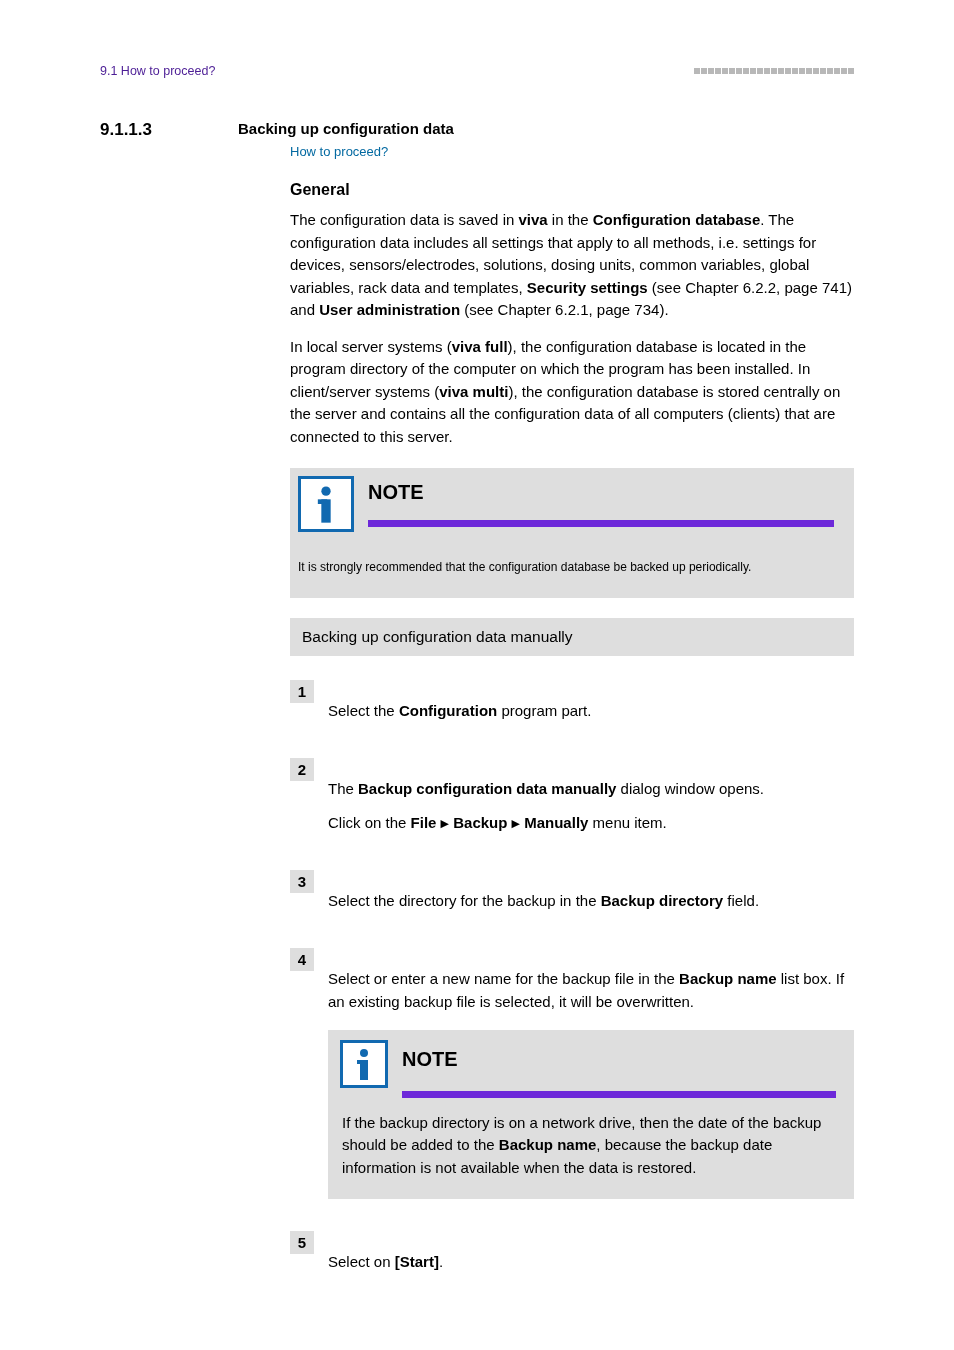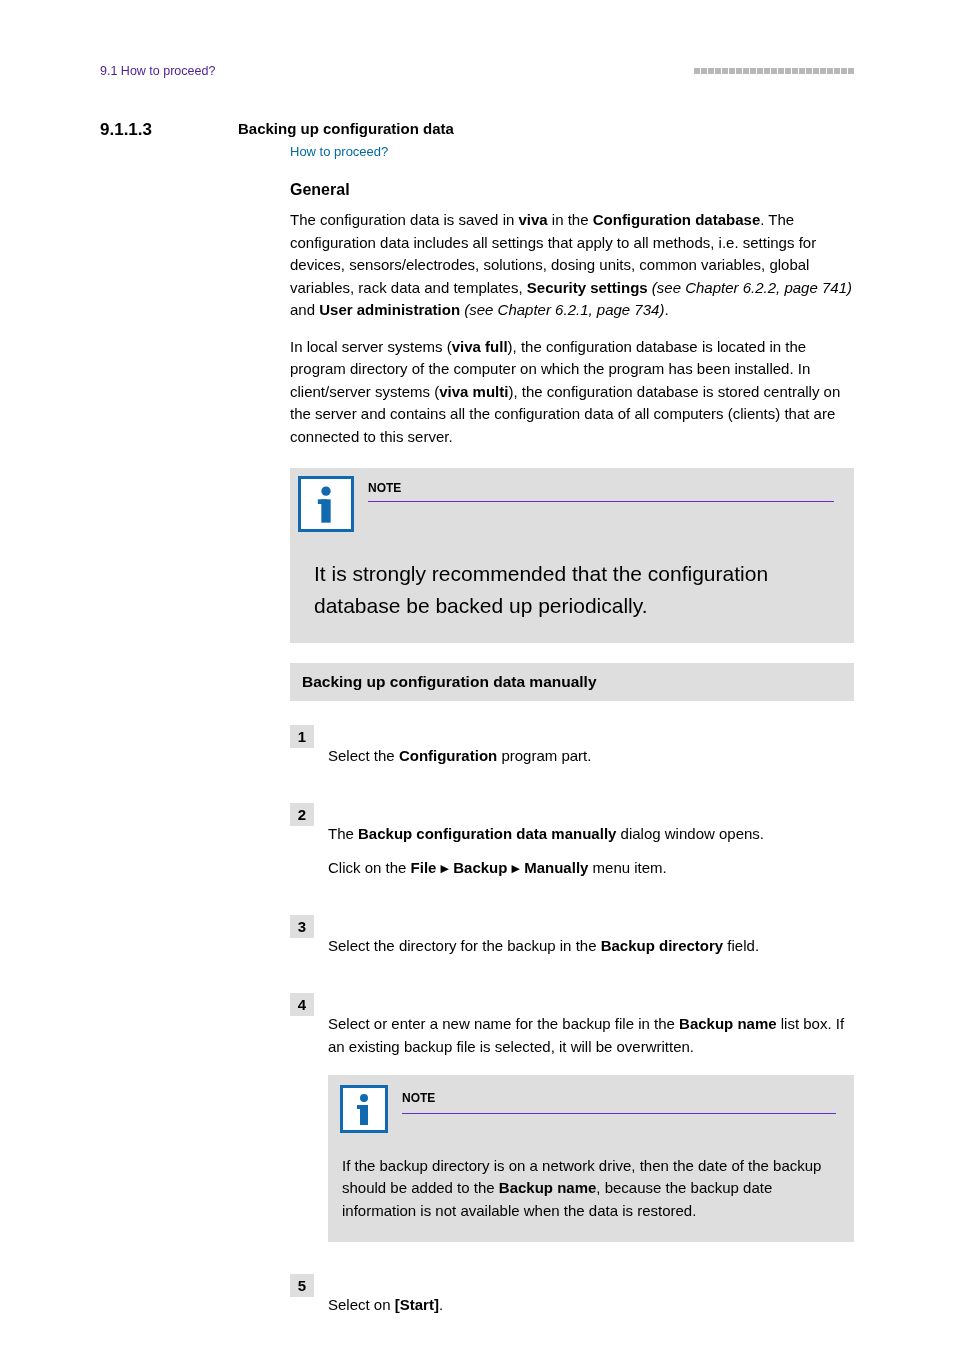--- a/index.html
+++ b/index.html
@@ -58,7 +58,7 @@
     margin-bottom: 14px;
   }
   .para .b { font-weight: bold; }
-  .para .i { font-style: italic; }
+  .para .i { }
   .note-box {
     background: #dedede;
     margin: 20px 0 16px 0;

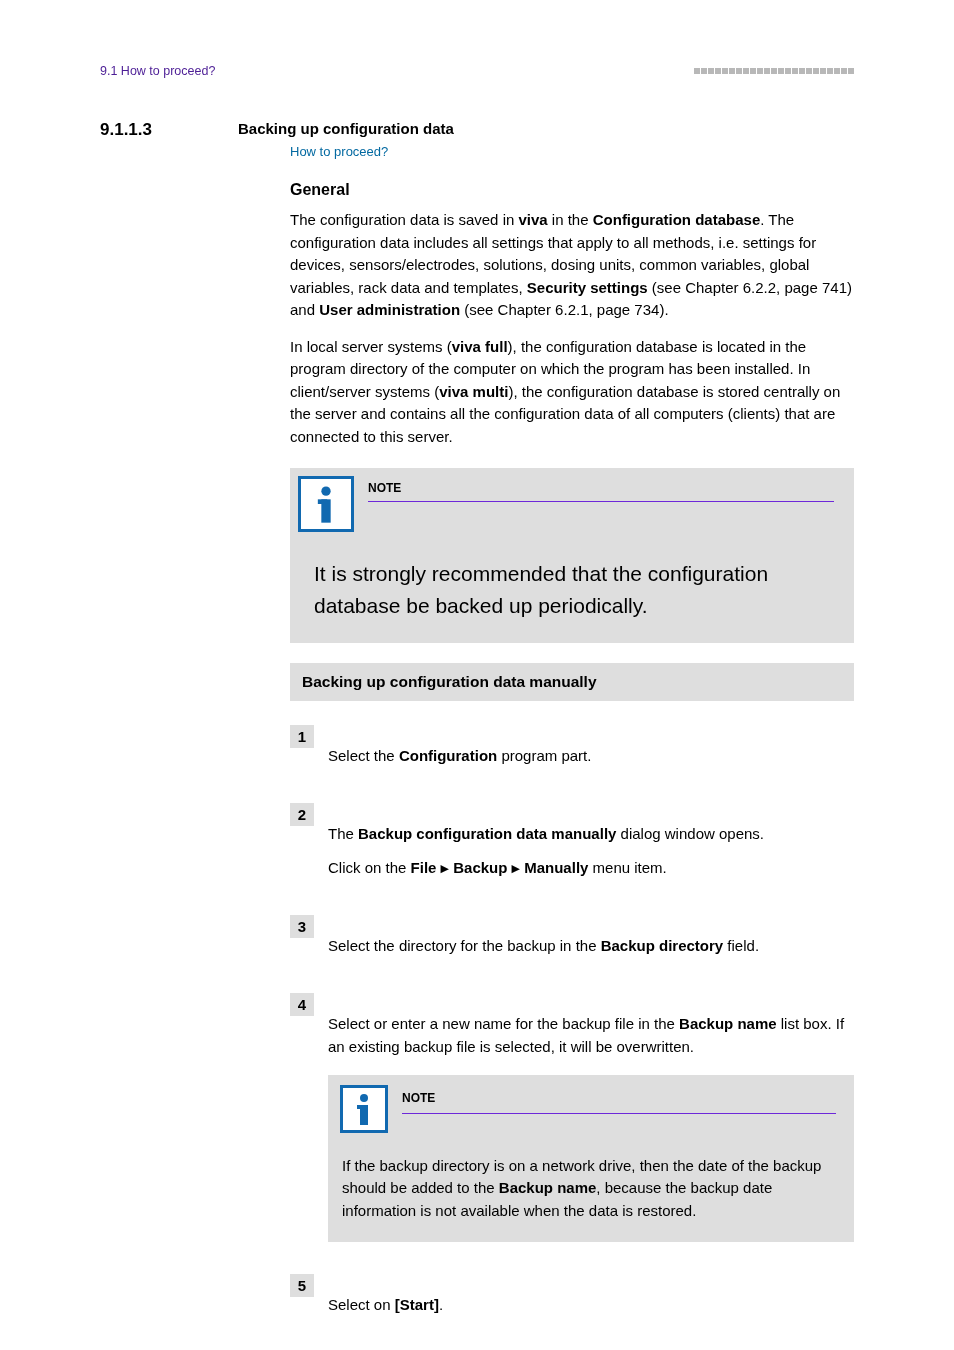--- a/index.html
+++ b/index.html
@@ -85,9 +85,9 @@
   }
   .note-title {
     font-weight: bold;
-    font-size: 12px;
-    padding-bottom: 6px;
-    border-bottom: 1px solid #6d28d9;
+    font-size: 20px;
+    padding-bottom: 16px;
+    border-bottom: 7px solid #6d28d9;
   }
   .note-body {
     font-size: 21px;

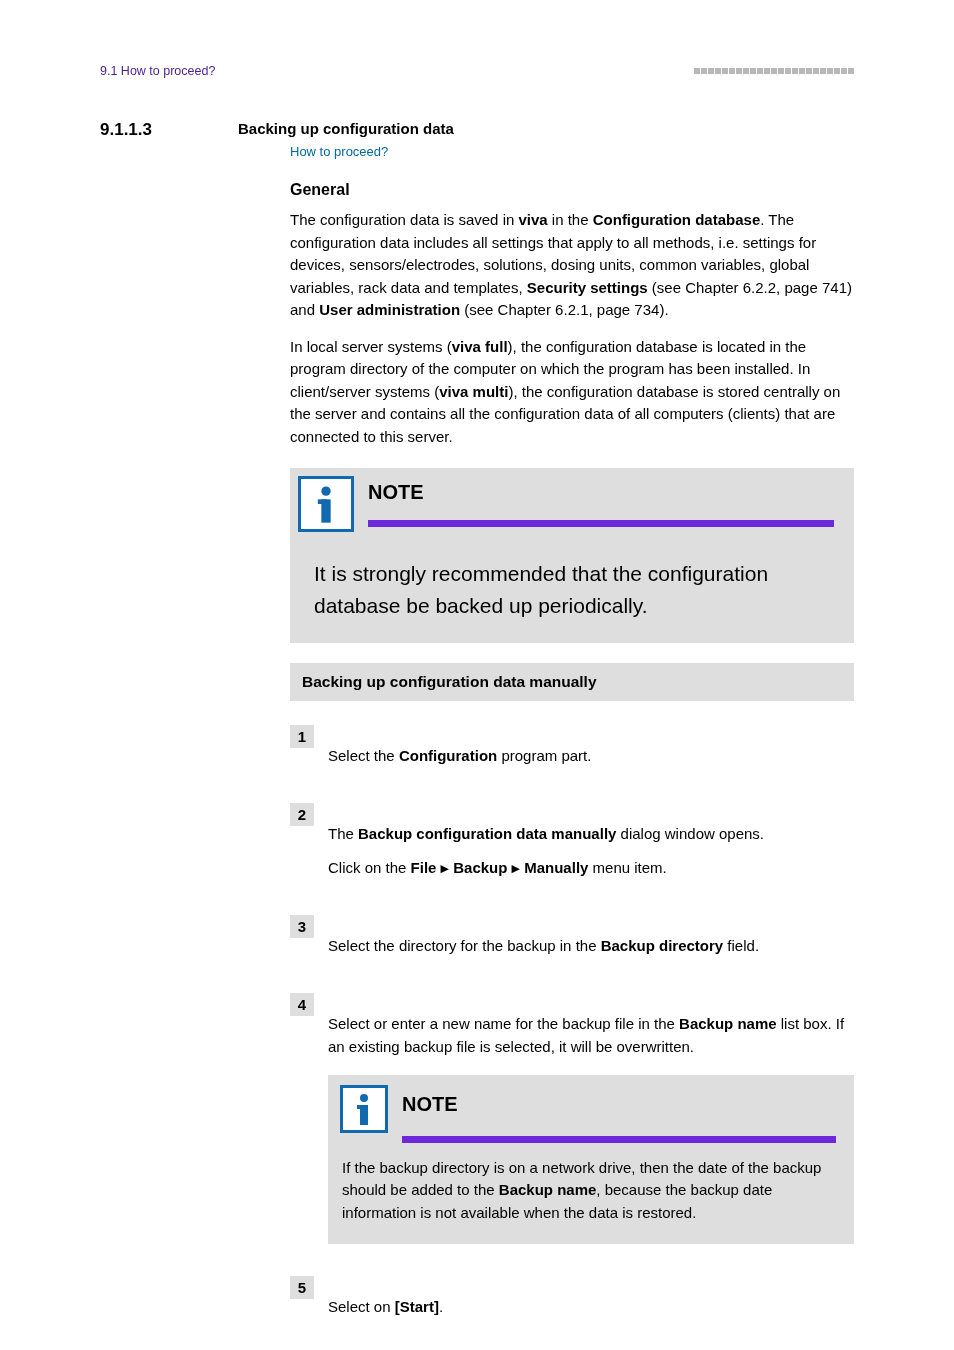--- a/index.html
+++ b/index.html
@@ -90,9 +90,9 @@
     border-bottom: 7px solid #6d28d9;
   }
   .note-body {
-    font-size: 21px;
+    font-size: 12px;
     line-height: 1.5;
-    padding: 20px 26px 22px 24px;
+    padding: 20px 26px 22px 8px;
   }
   .proc-title {
     background: #dedede;

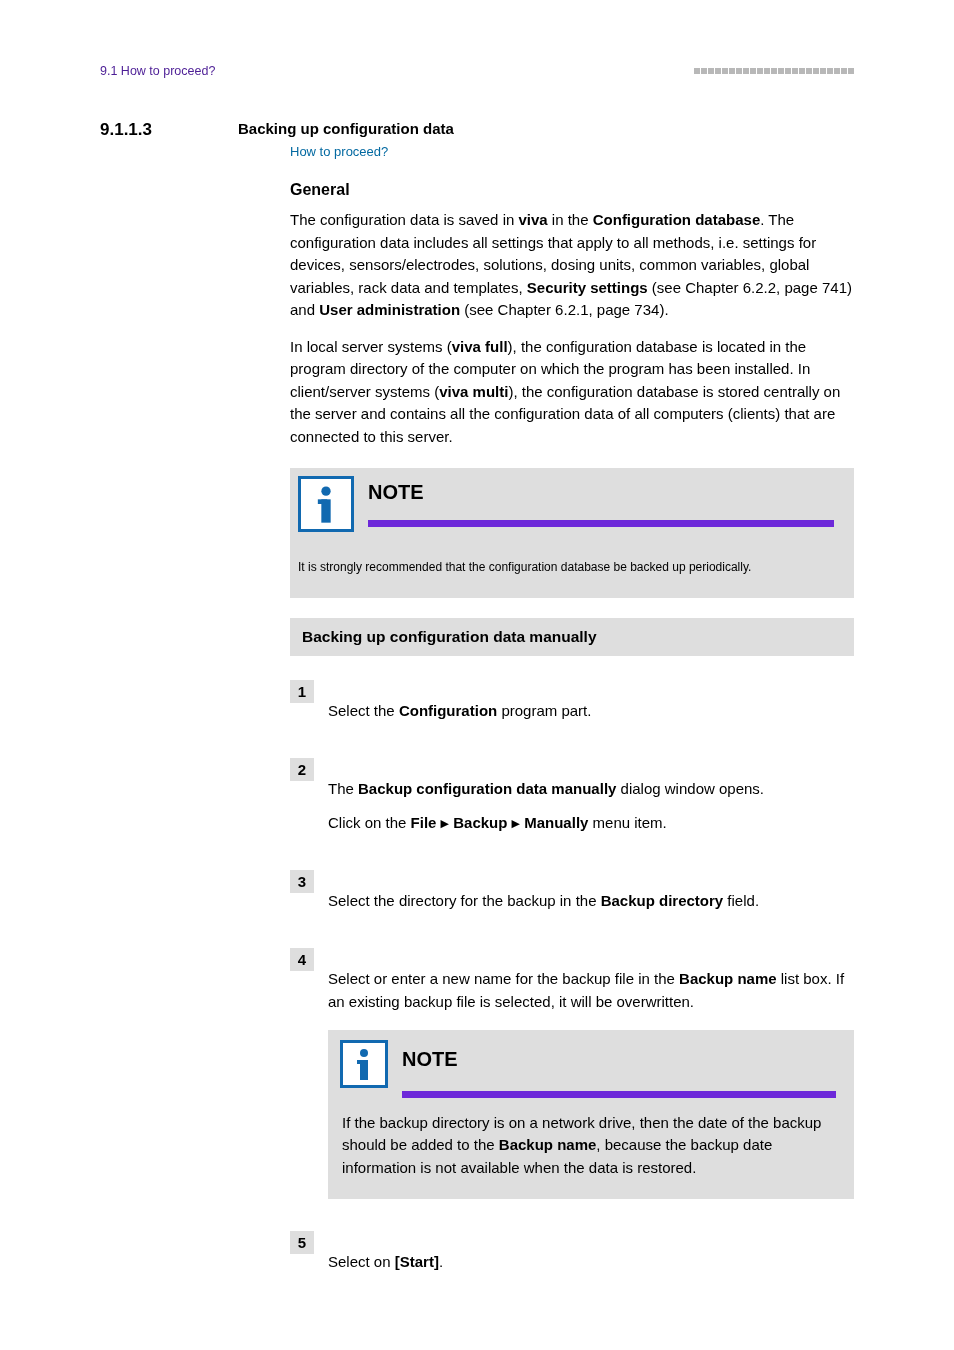--- a/index.html
+++ b/index.html
@@ -96,7 +96,7 @@
   }
   .proc-title {
     background: #dedede;
-    font-weight: bold;
+    font-weight: normal;
     font-size: 15.5px;
     padding: 10px 12px;
     margin: 20px 0 24px 0;

